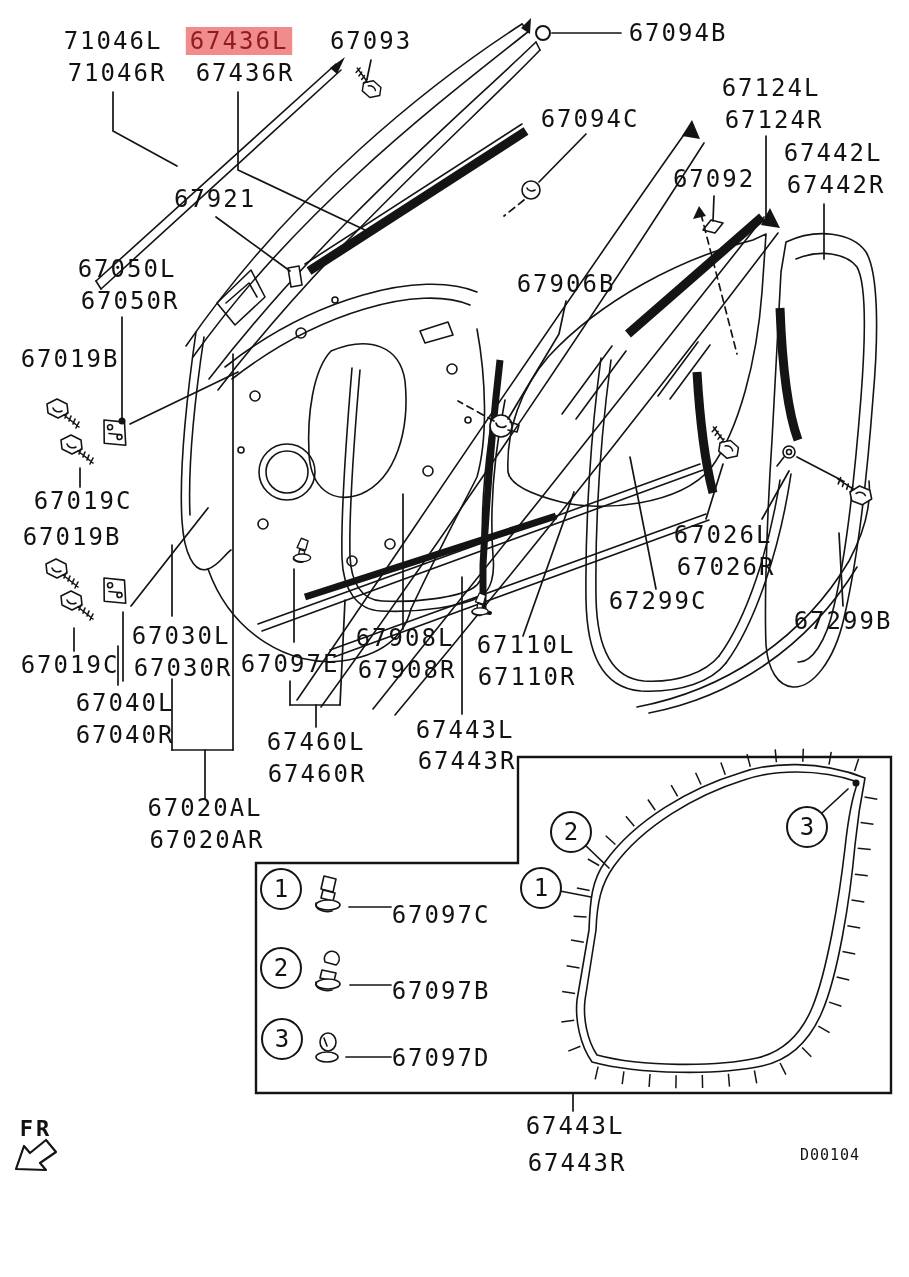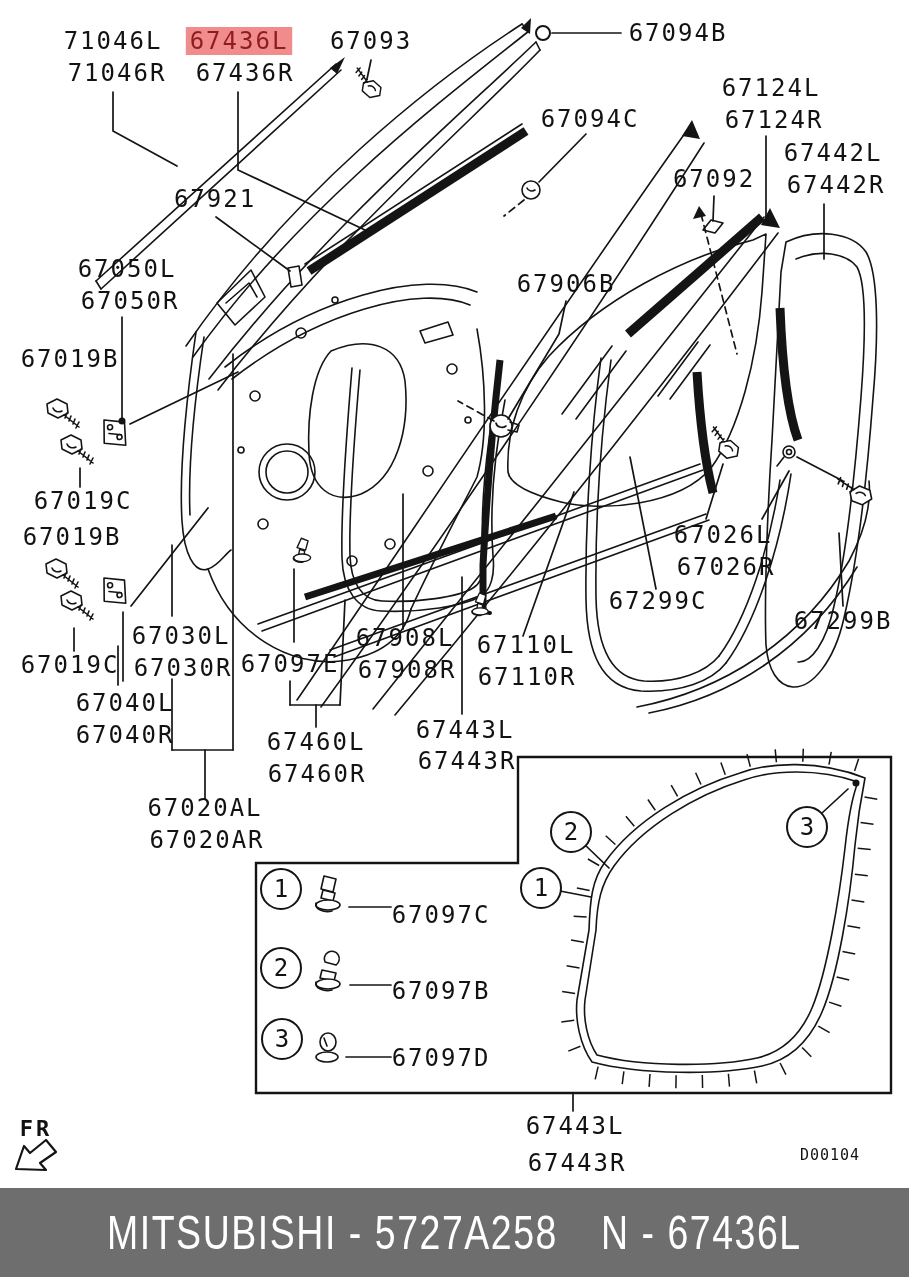--- a/index.html
+++ b/index.html
@@ -387,13 +387,7 @@
       </g>
 </svg>
 
-<div class="footer" style="background: rgb(110, 110, 110);">
-  <div class="footer-inner">
-    <span>MITSUBISHI - 5727A258</span>
-    <span>N - 67436L</span>
-  </div>
+
 </div>
 
-</div>
-
 </body></html>

